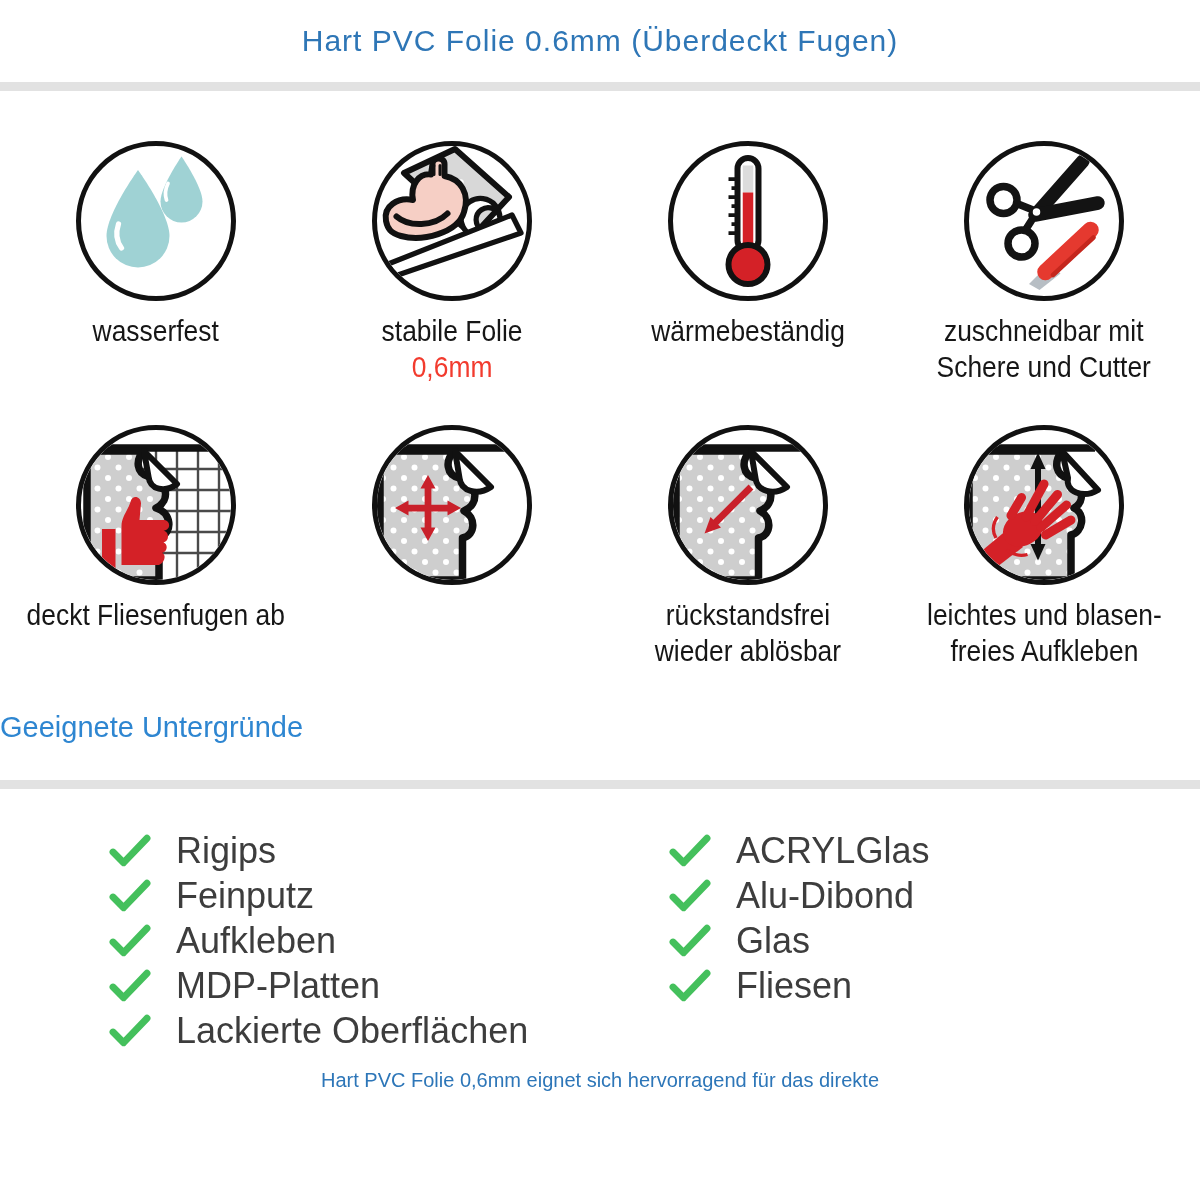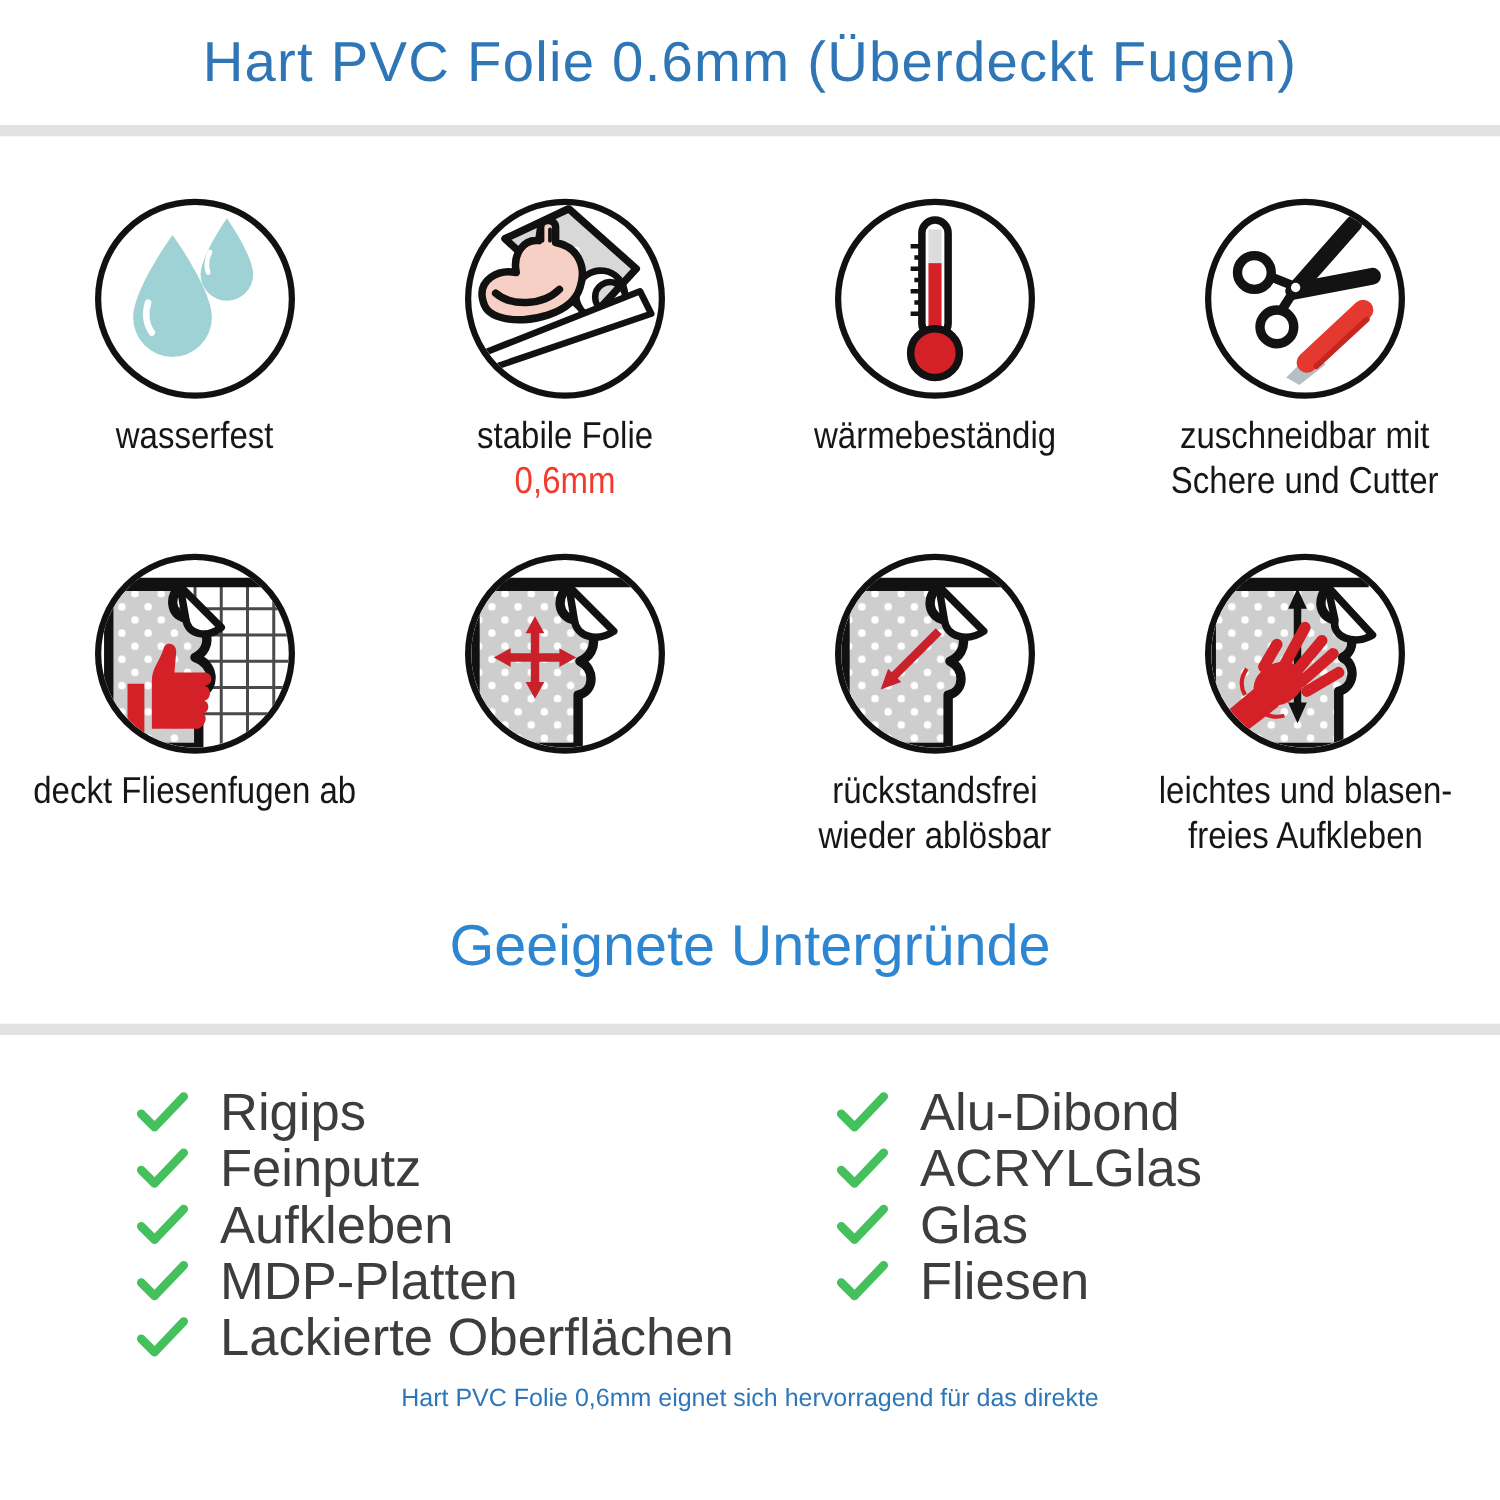--- a/index.html
+++ b/index.html
@@ -5,7 +5,7 @@
   html,body{margin:0;padding:0;background:#fff;}
   .page{position:relative;width:1200px;height:1200px;background:#fff;overflow:hidden;
         font-family:"Liberation Sans",sans-serif;color:#161616;}
-  .title{padding-top:24px;margin:0;text-align:center;font-size:45px;font-weight:400;
+  .title{padding-top:24px;margin:0;text-align:center;font-size:30px;font-weight:400;
          color:#2e76b6;letter-spacing:1px;}
   .divider{width:100%;height:9px;background:#e2e2e2;margin-top:24px;}
   

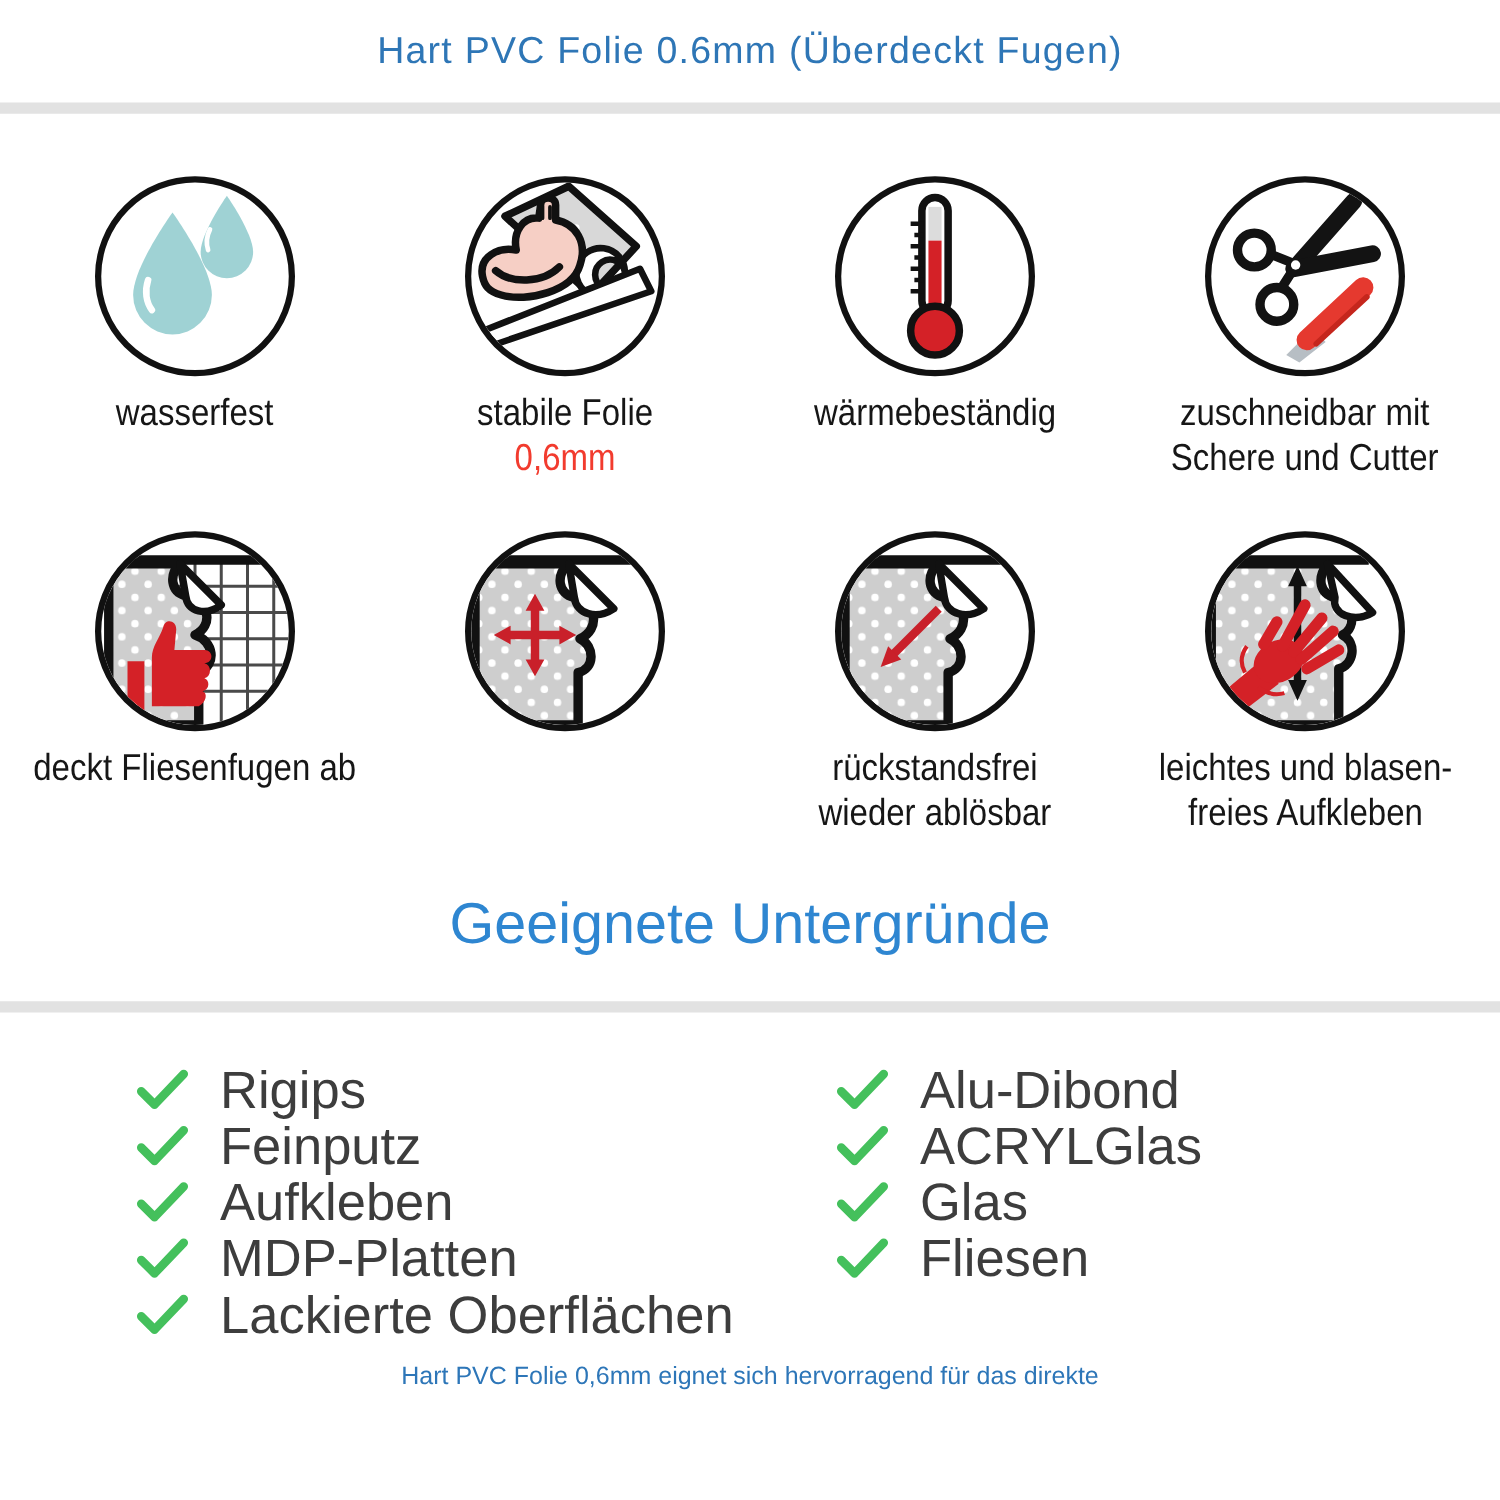--- a/index.html
+++ b/index.html
@@ -18,7 +18,7 @@
   .fline{transform:scaleX(.88);transform-origin:50% 50%;white-space:nowrap;}
   .sub{color:#f23b2e;}
   
-  .sheading{margin:42px 0 11px;text-align:center;font-size:46px;font-weight:400;color:#2e86d1;}
+  .sheading{margin:42px 0 11px;font-size:29px;font-weight:400;color:#2e86d1;}
   .divider2{margin-top:36px;}
   .lists{display:flex;padding:42px 0 0 108px;}
   .col{display:flex;flex-direction:column;gap:5px;}

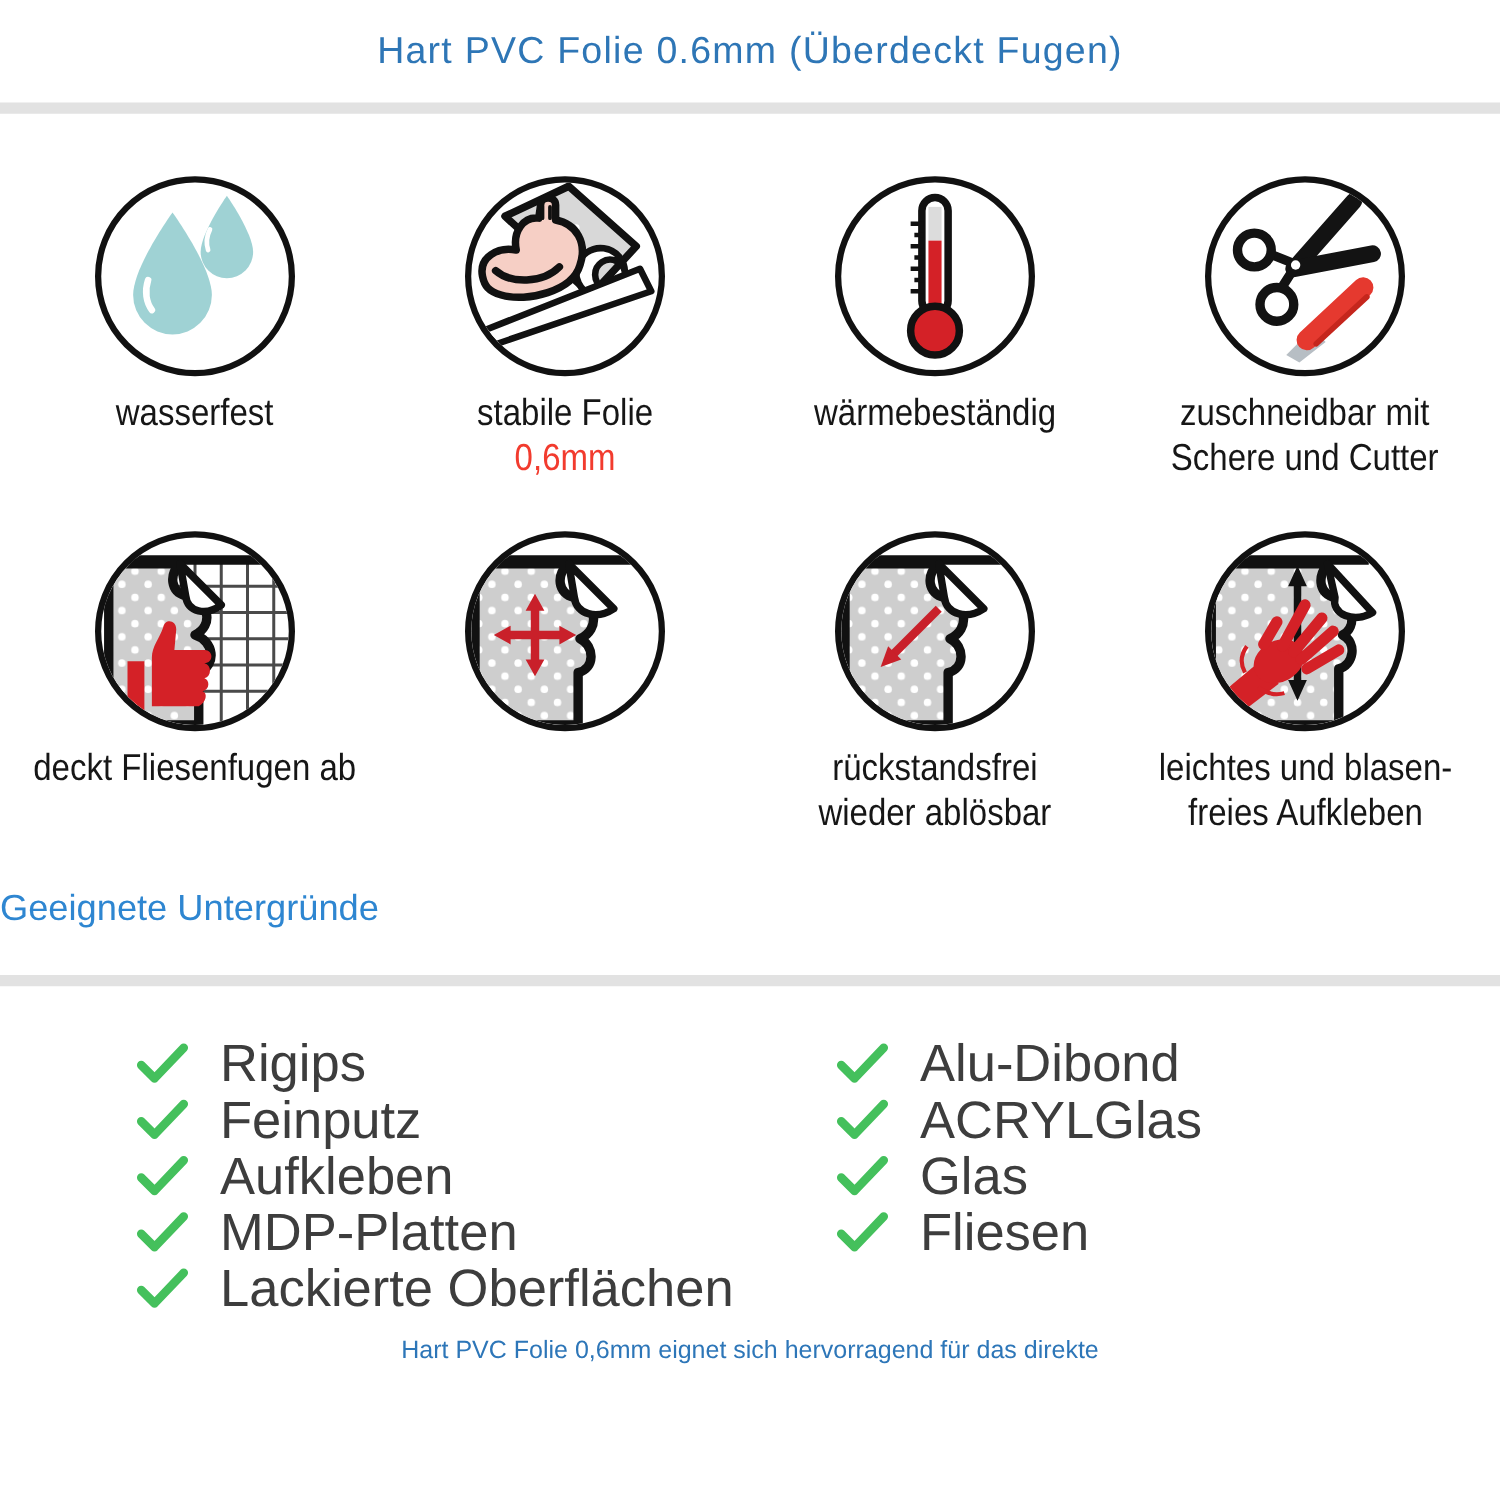--- a/index.html
+++ b/index.html
@@ -23,7 +23,7 @@
   .lists{display:flex;padding:42px 0 0 108px;}
   .col{display:flex;flex-direction:column;gap:5px;}
   .col-left{width:560px;}
-  .item{display:flex;align-items:center;font-size:42px;line-height:40px;color:#3d3d3d;}
+  .item{display:flex;align-items:center;font-size:36px;line-height:40px;color:#3d3d3d;}
   .check{width:44px;height:34px;margin-right:24px;flex:0 0 auto;}
   
   .footer{margin-top:10px;text-align:center;font-size:20px;line-height:39px;color:#2d76b8;}

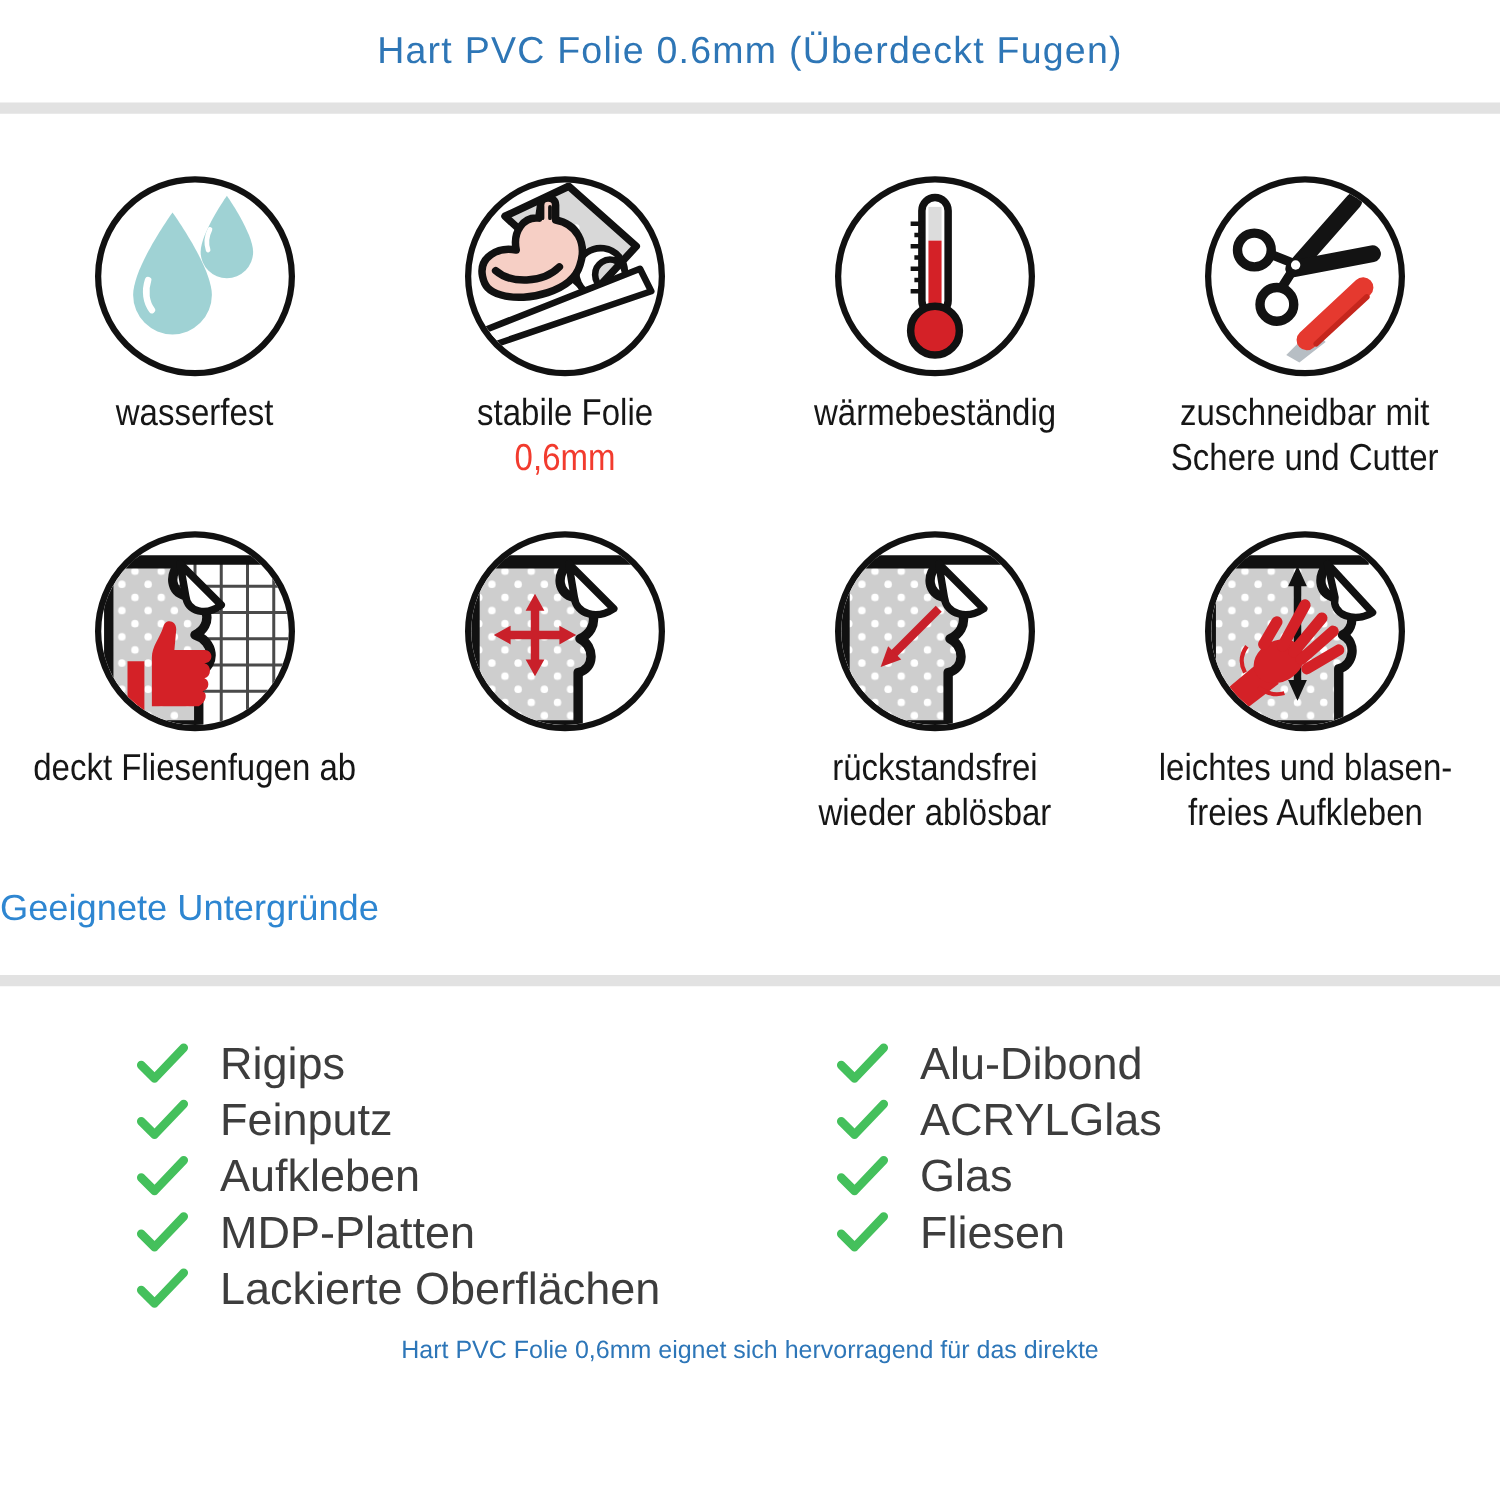--- a/index.html
+++ b/index.html
@@ -259,13 +259,13 @@
         <svg class="check" viewBox="0 0 40 32">
             <path d="M4 17 L14 27 L36 4" stroke="#44c05c" stroke-width="6.5" fill="none" stroke-linecap="round" stroke-linejoin="round"></path>
           </svg>
+        <span>ACRYLGlas</span>
+        </div>
+      <div class="item">
+        <svg class="check" viewBox="0 0 40 32">
+            <path d="M4 17 L14 27 L36 4" stroke="#44c05c" stroke-width="6.5" fill="none" stroke-linecap="round" stroke-linejoin="round"></path>
+          </svg>
         <span>Alu-Dibond</span>
-        </div>
-      <div class="item">
-        <svg class="check" viewBox="0 0 40 32">
-            <path d="M4 17 L14 27 L36 4" stroke="#44c05c" stroke-width="6.5" fill="none" stroke-linecap="round" stroke-linejoin="round"></path>
-          </svg>
-        <span>ACRYLGlas</span>
         </div>
       <div class="item">
         <svg class="check" viewBox="0 0 40 32">

